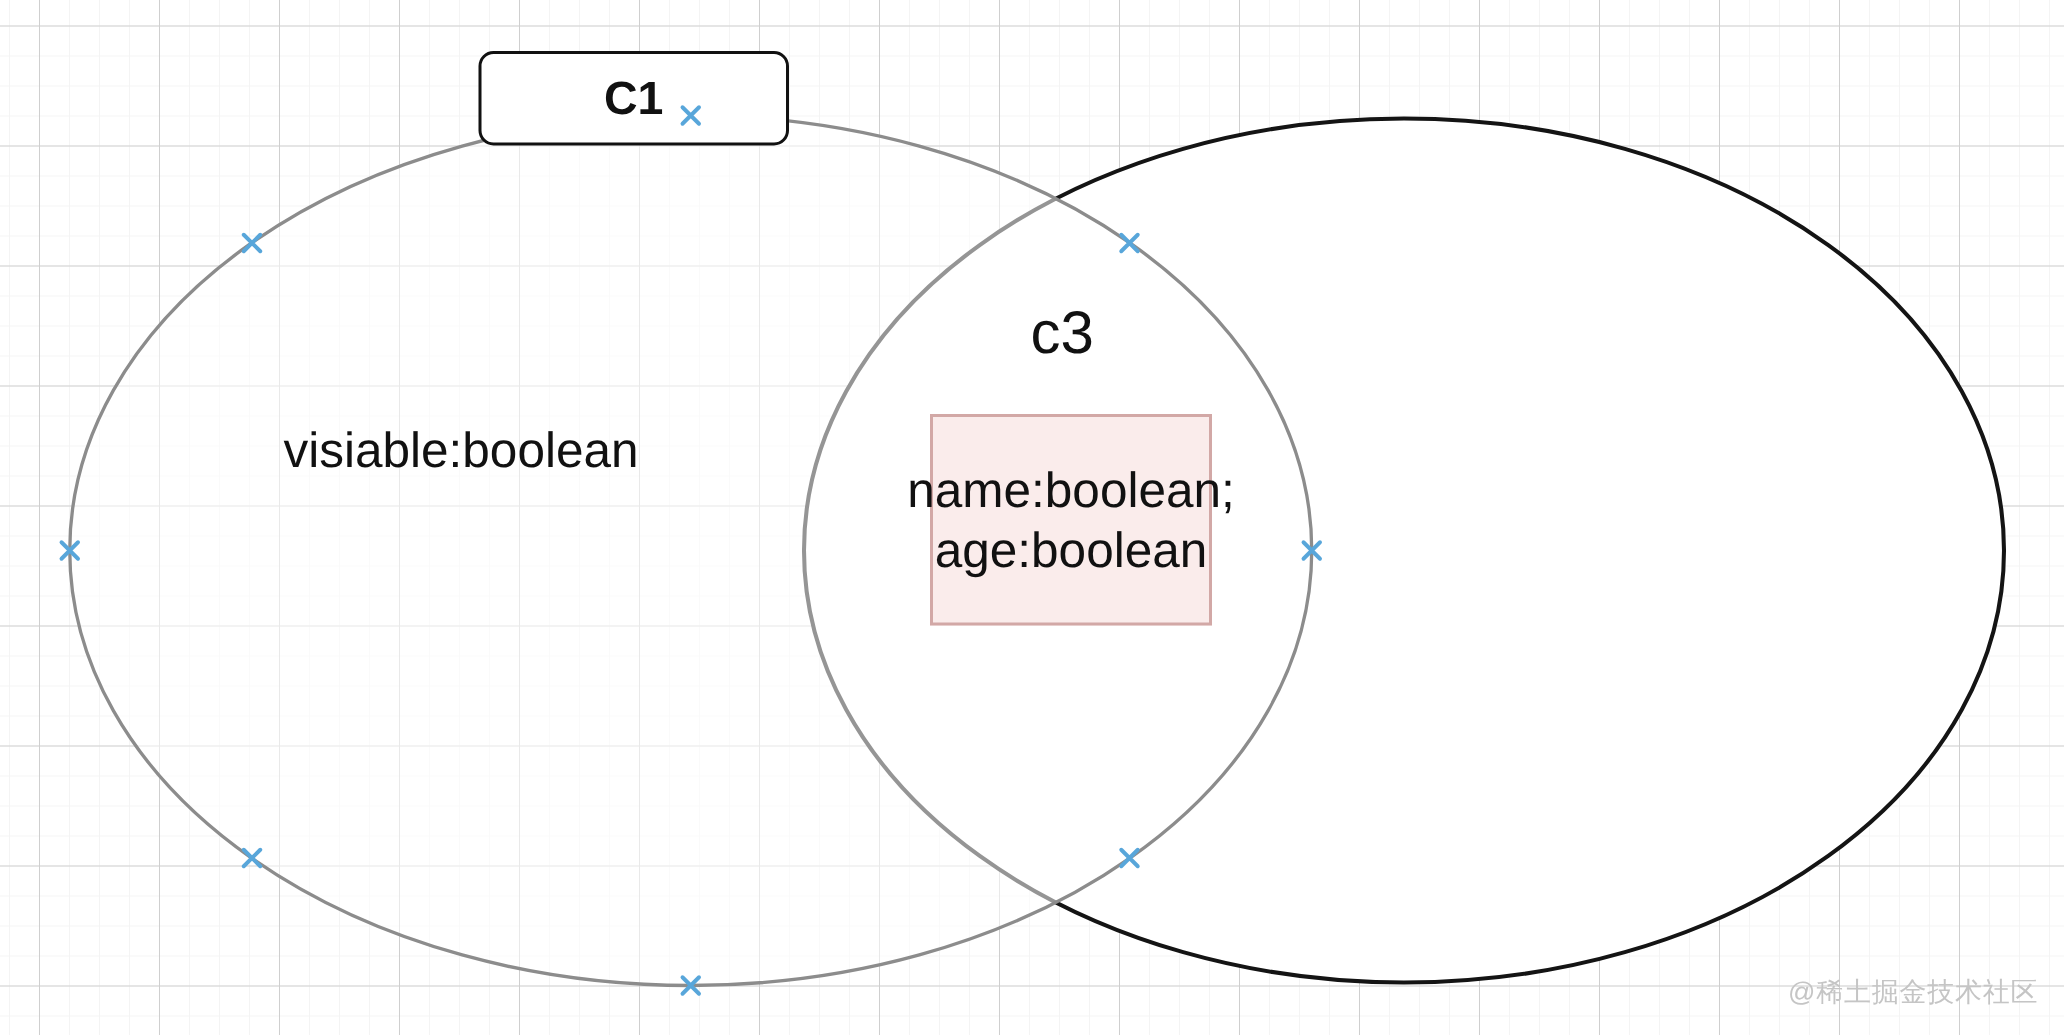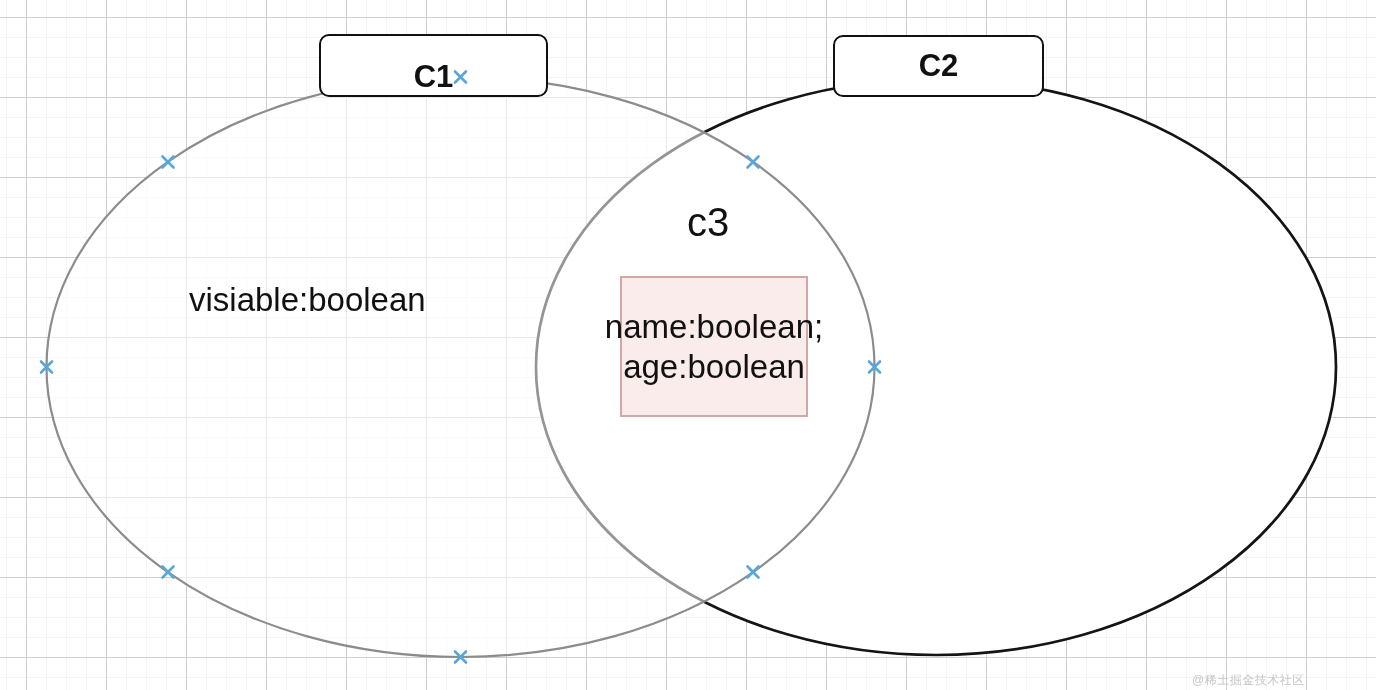--- a/index.html
+++ b/index.html
@@ -30,7 +30,7 @@
     font-weight:bold;font-size:31px;color:#111111;
     box-sizing:border-box;
   }
-  .c1-box{left:319px;top:34px;width:229px;height:63px;align-items:flex-end;}
+  .c1-box{left:319px;top:34px;width:207px;height:63px;}
   .c2-box{left:833px;top:35px;width:211px;height:62px;}
 
   .free-text{

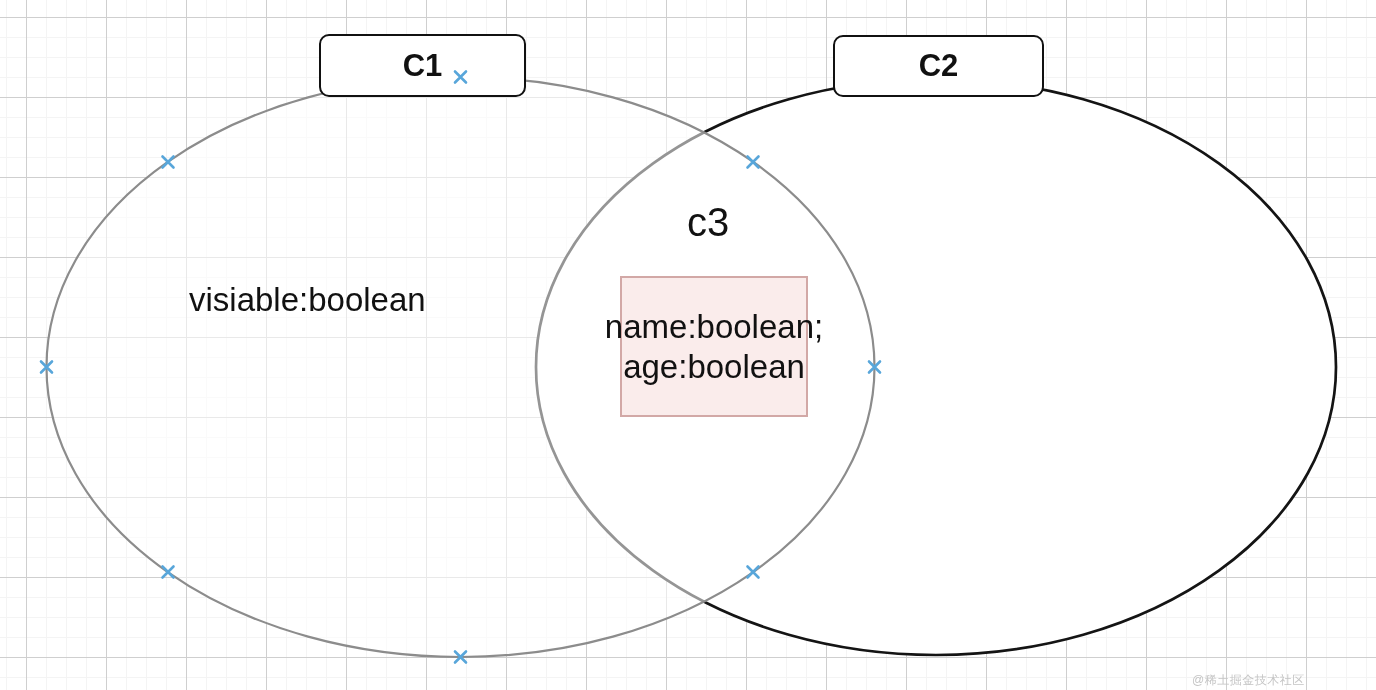--- a/index.html
+++ b/index.html
@@ -73,9 +73,6 @@
     <span>C1</span>
   </div>
 
-  <div class="node-label c2-box">
-    <span>C2</span>
-  </div>
 
   <div class="free-text t-visiable">visiable:boolean</div>
 

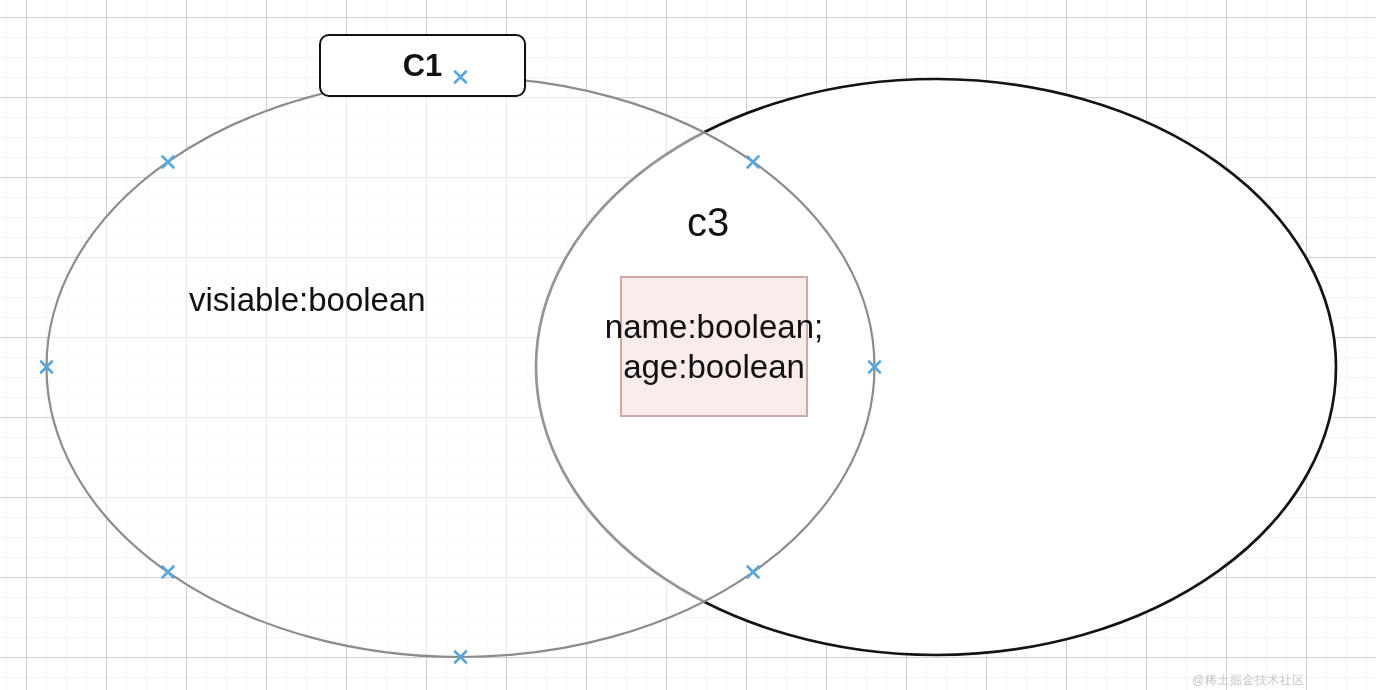--- a/index.html
+++ b/index.html
@@ -52,8 +52,8 @@
 
   .watermark{
     position:absolute;z-index:2;
-    left:1192px;top:672px;
-    font-size:12px;color:#c5c5c5;letter-spacing:0.5px;
+    left:1192px;top:649px;
+    font-size:18px;color:#c5c5c5;letter-spacing:0.5px;
     white-space:nowrap;
   }
 </style>

